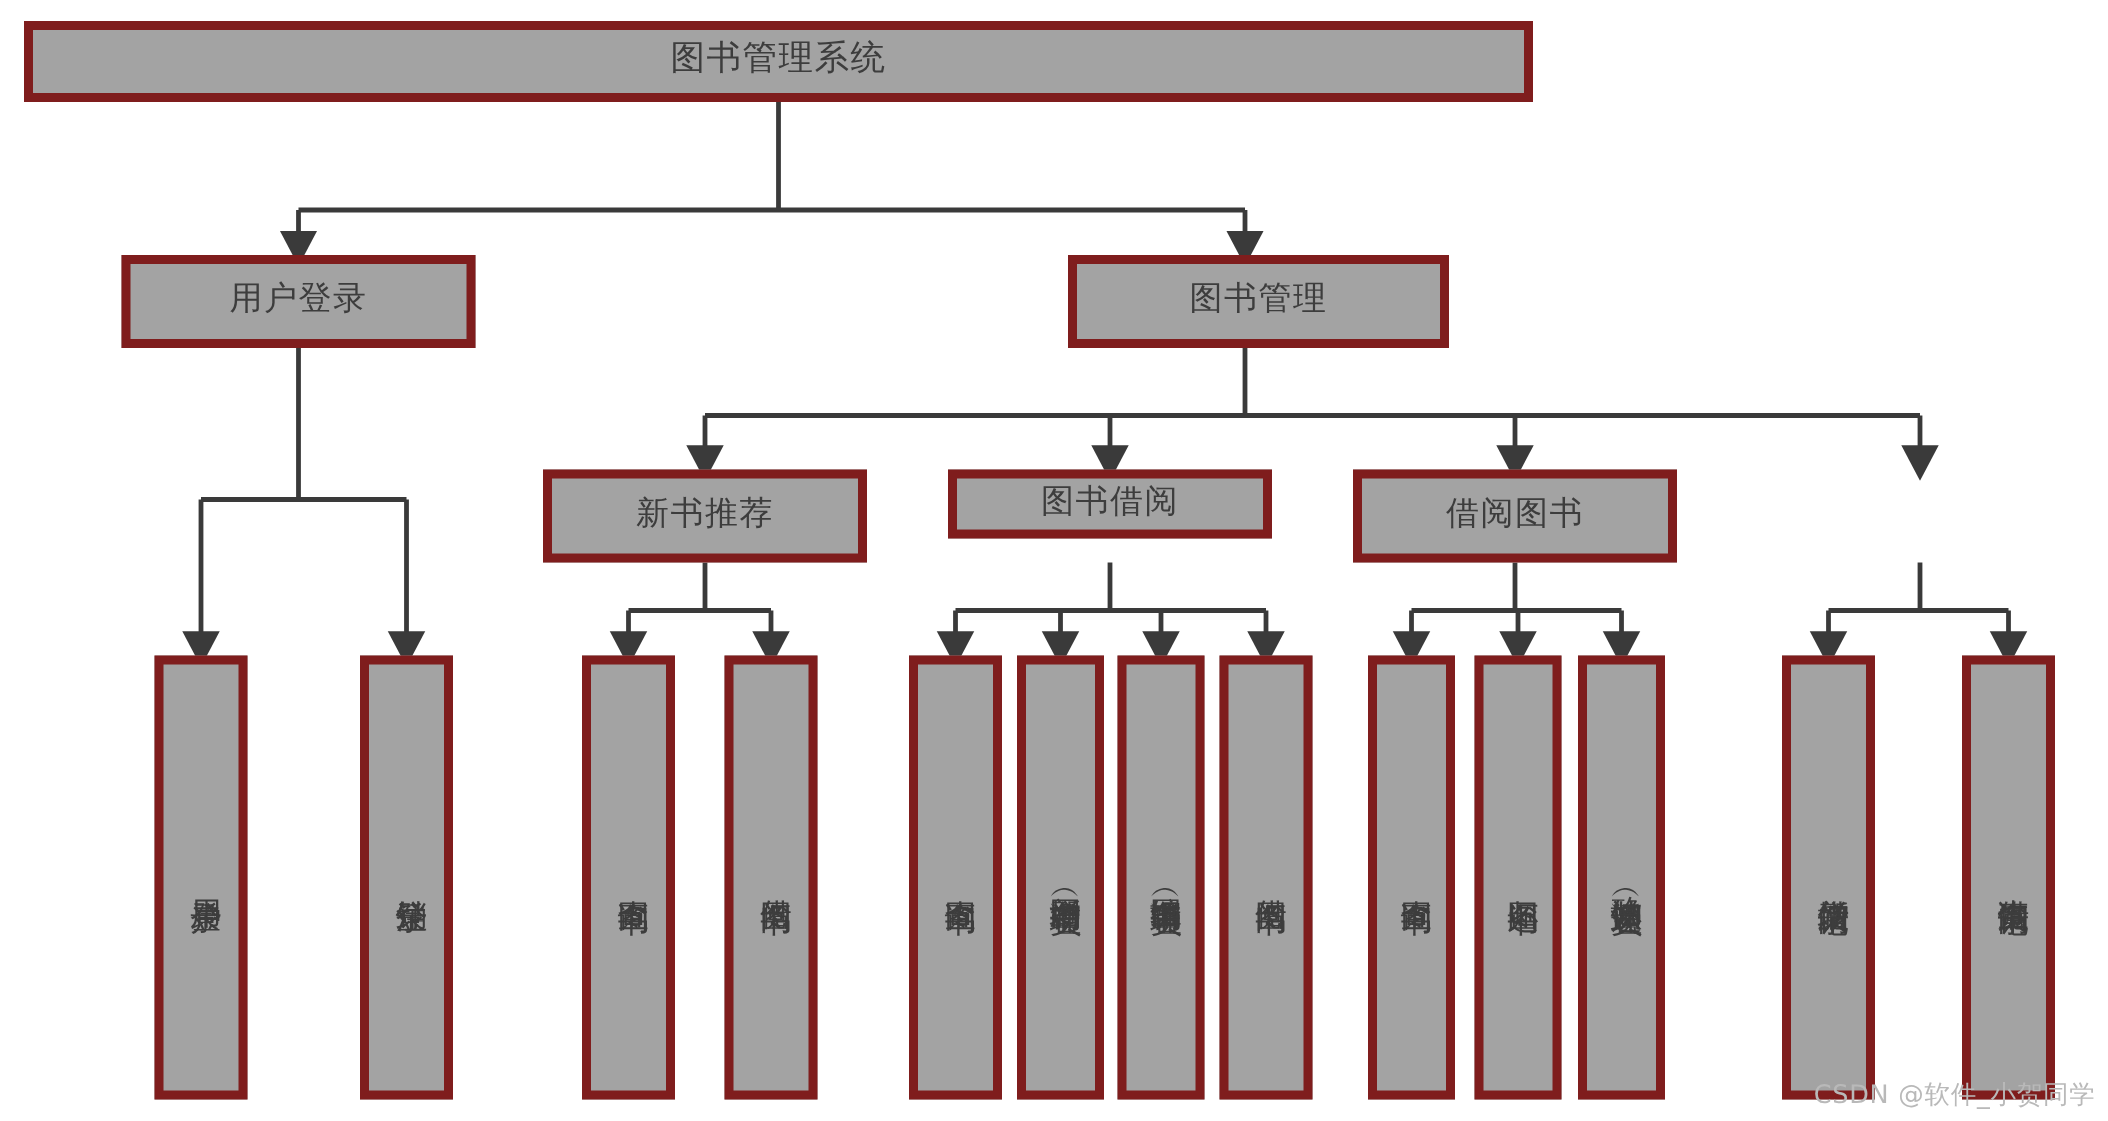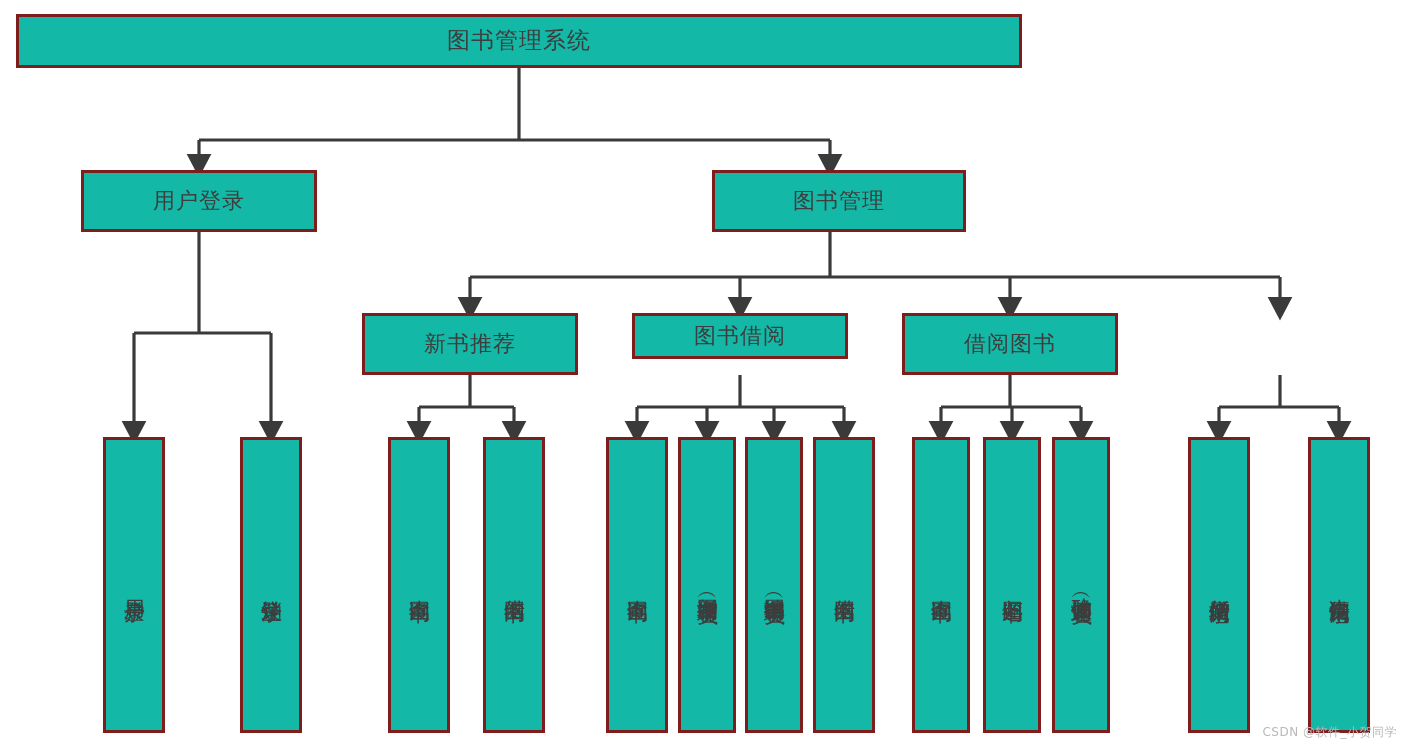--- a/index.html
+++ b/index.html
@@ -27,13 +27,14 @@
   .node {
     position: absolute;
     box-sizing: border-box;
-    border: 3px solid #7f1d1d;
-    background: #14b8a6;
+    border: 6px solid #7f1d1d;
+    background: #a3a3a3;
     color: #3d3d3d;
     display: flex;
     align-items: center;
     justify-content: center;
     z-index: 2;
+    font-family: Liberation Mono, monospace;
   }
   .node.horiz {
     font-size: 22px;

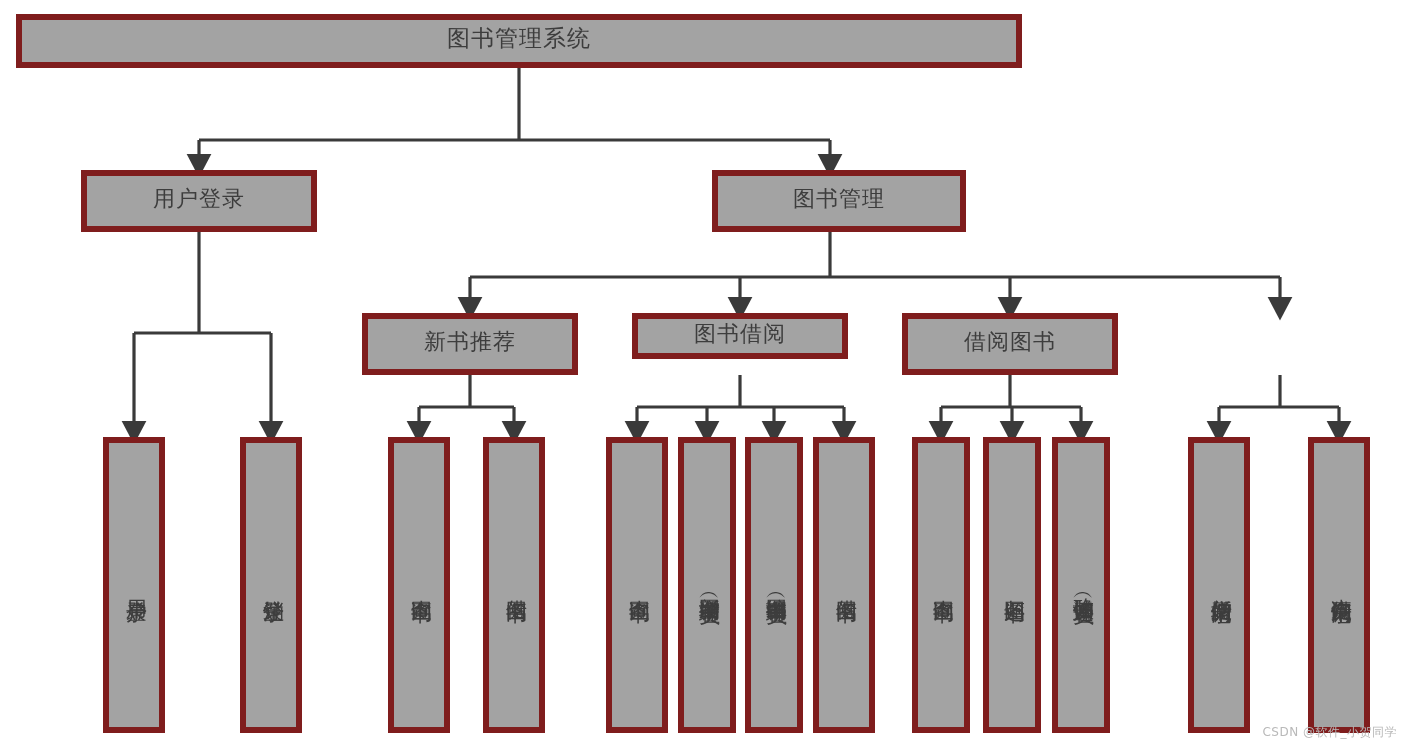--- a/index.html
+++ b/index.html
@@ -62,7 +62,7 @@
     position: absolute;
     right: 8px;
     bottom: 6px;
-    font-size: 12px;
+    font-size: 17px;
     color: #b9b9b9;
     letter-spacing: 0.5px;
     z-index: 5;

